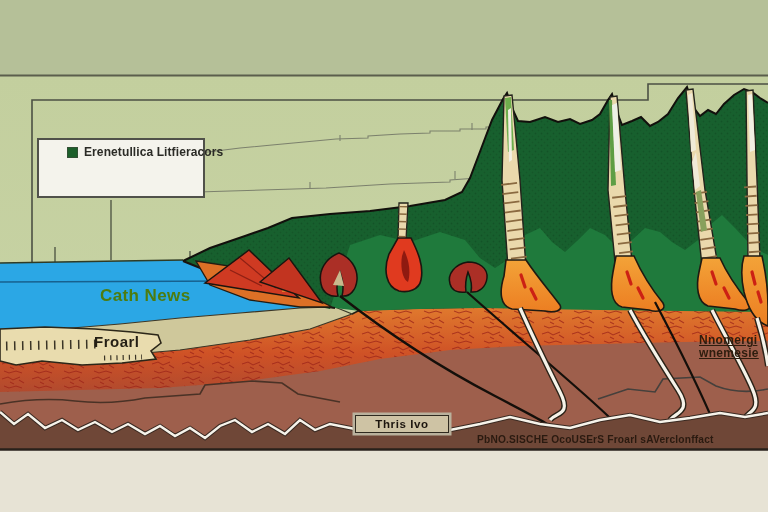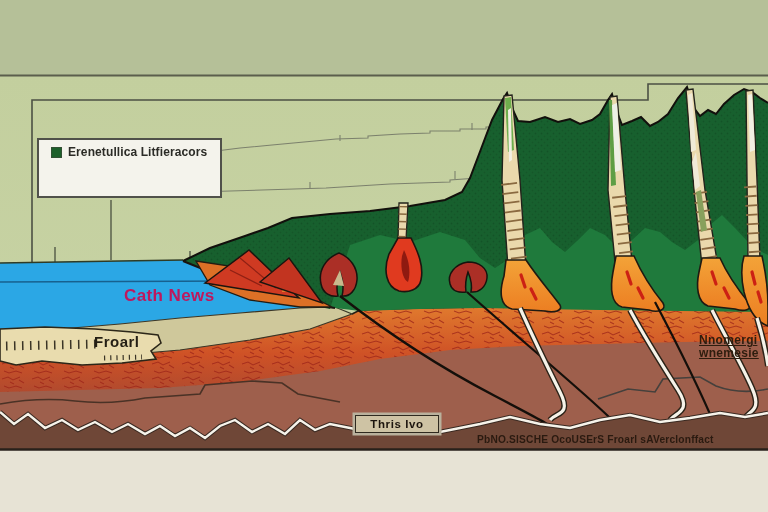--- a/index.html
+++ b/index.html
@@ -24,9 +24,9 @@
   }
   #right-note{left:699px;top:334px;font-size:12px;color:#2e1d0e;line-height:12.5px;letter-spacing:.3px;text-decoration:underline;}
   #legend{
-    position:absolute;left:37px;top:138px;width:185px;height:60px;
+    position:absolute;left:37px;top:138px;width:168px;height:60px;
     background:#f4f3ec;border:2px solid #50514a;box-sizing:border-box;
-    padding:5px 6px 4px 12px;display:flex;flex-direction:column;justify-content:space-between;
+    padding:5px 6px 4px 28px;display:flex;flex-direction:column;justify-content:space-between;
   }
   .legend-row{display:flex;align-items:center;gap:6px;}
   .legend-row span{font-size:12px;font-weight:bold;color:#2b2b26;letter-spacing:.1px;white-space:nowrap;}

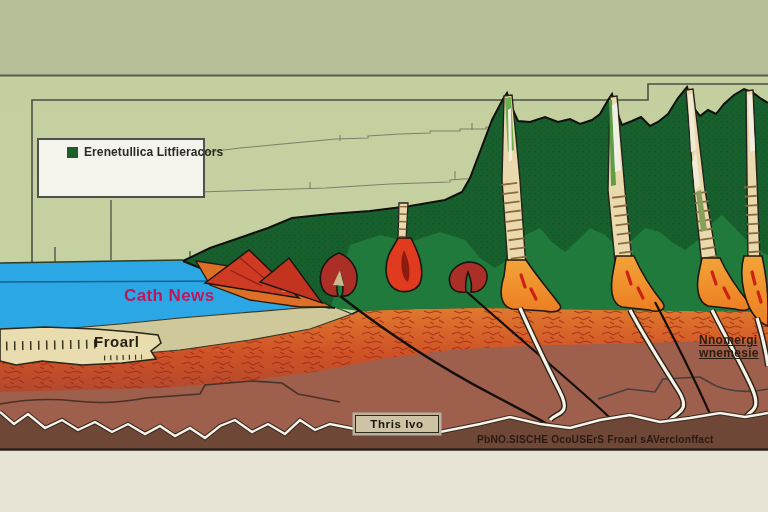--- a/index.html
+++ b/index.html
@@ -10,7 +10,7 @@
   }
   #scene{position:absolute;left:0;top:0;}
   .lbl{position:absolute;font-weight:bold;}
-  #water-label{left:100px;top:286px;font-size:17px;color:#be185d;letter-spacing:.4px;margin-left:24px;}
+  #water-label{left:100px;top:286px;font-size:17px;color:#4d7c0f;letter-spacing:.4px;}
   #banner-label{left:94px;top:333px;font-size:15px;color:#241f14;letter-spacing:.5px;}
   #fault-box{
     left:355px;top:415px;width:84px;height:18px;

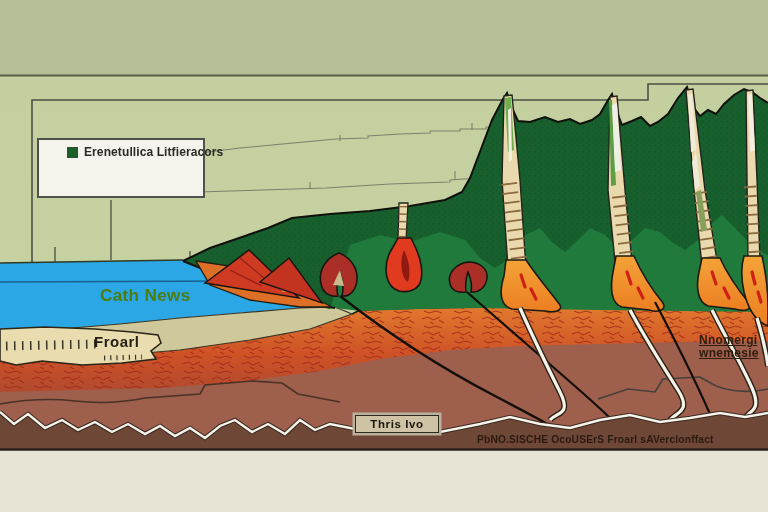--- a/index.html
+++ b/index.html
@@ -13,7 +13,7 @@
   #water-label{left:100px;top:286px;font-size:17px;color:#4d7c0f;letter-spacing:.4px;}
   #banner-label{left:94px;top:333px;font-size:15px;color:#241f14;letter-spacing:.5px;}
   #fault-box{
-    left:355px;top:415px;width:84px;height:18px;
+    left:355px;top:415px;width:94px;height:18px;
     background:#cec3a4;border:1.5px solid #2f2a1f;box-shadow:0 0 0 2.5px #b9b19c;
     box-sizing:border-box;display:flex;align-items:center;justify-content:center;
     font-size:11.5px;color:#1c150e;letter-spacing:.6px;

